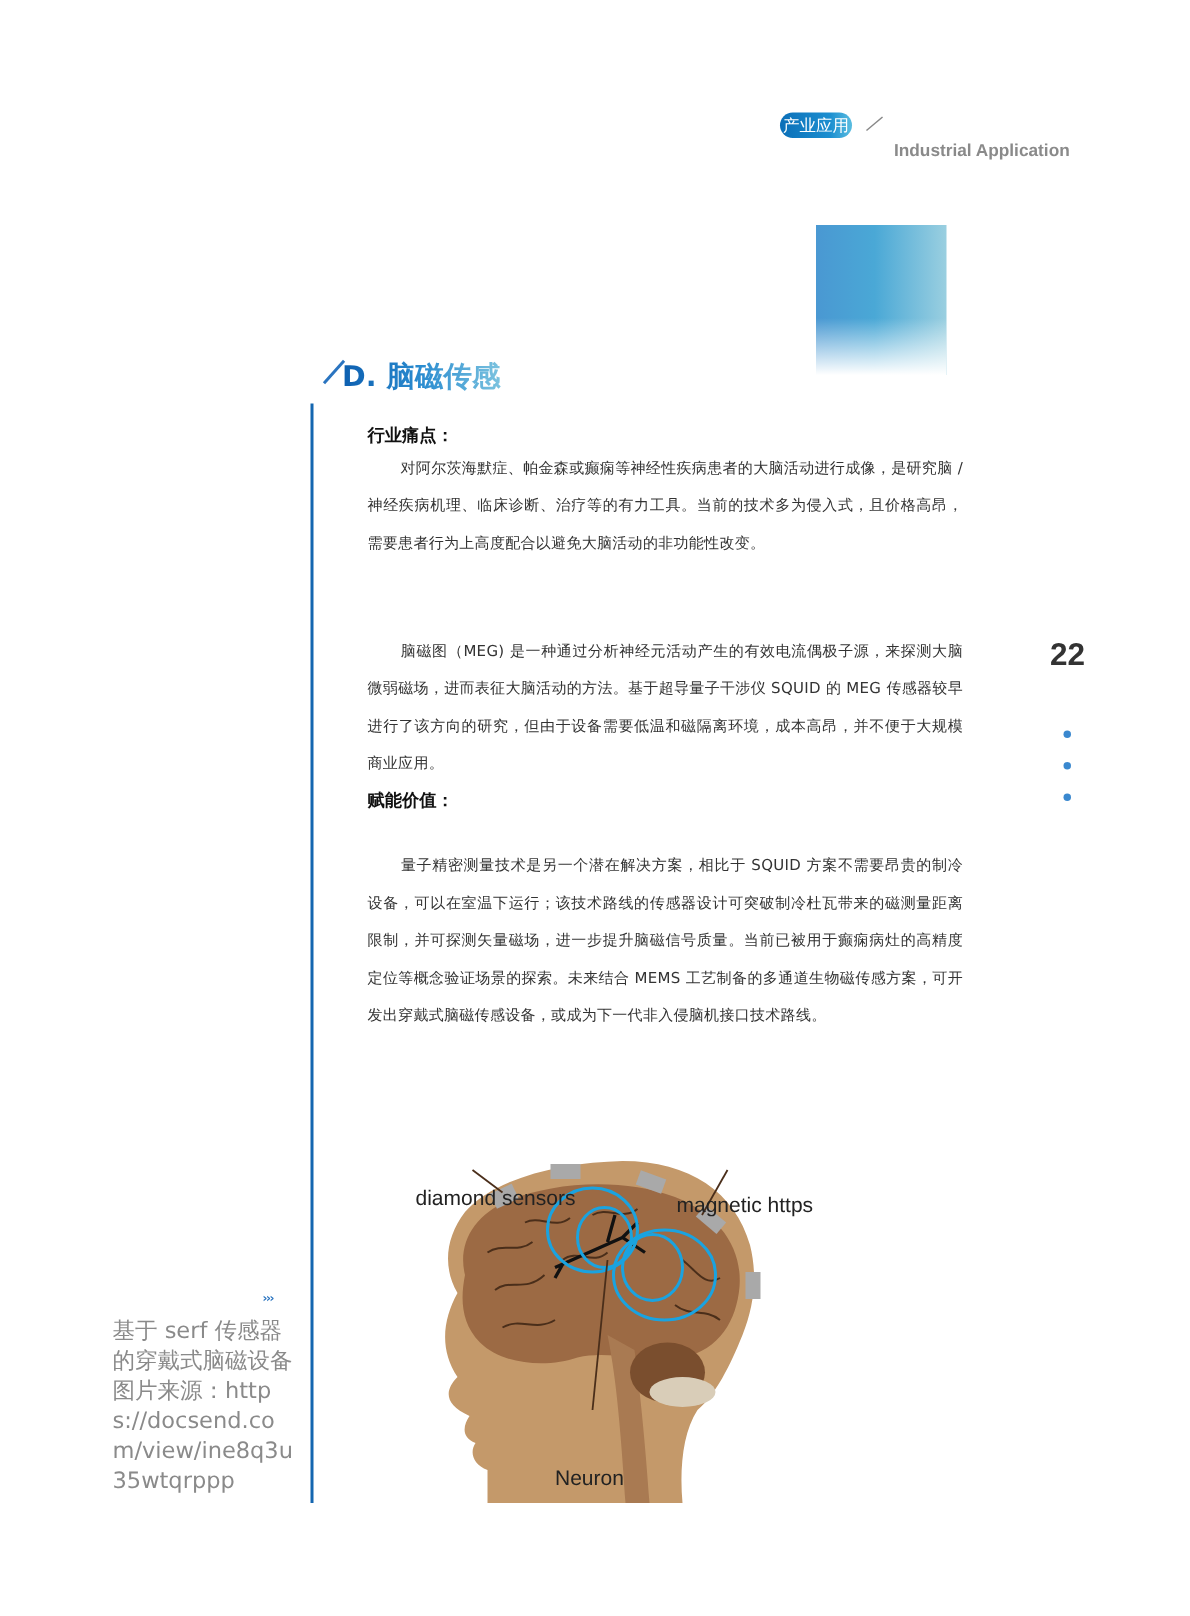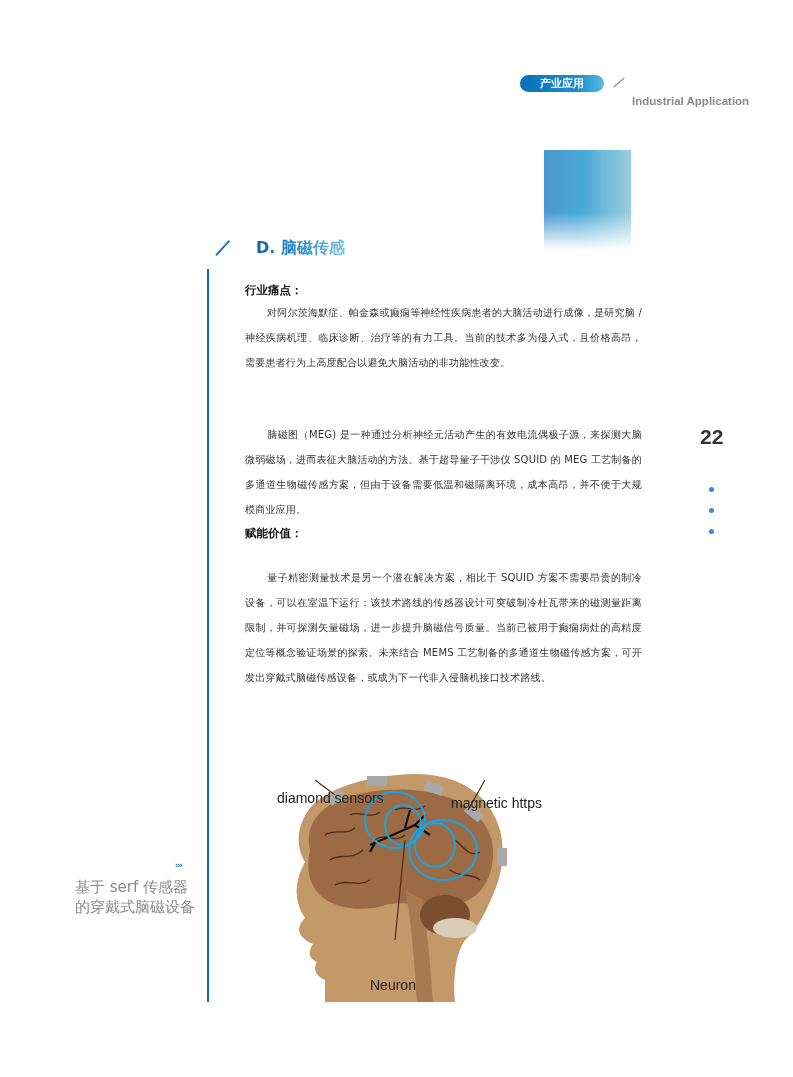--- a/index.html
+++ b/index.html
@@ -9,8 +9,8 @@
   
   .hdr { position: absolute; top: 59px; left: 520px; display: flex; align-items: center; gap: 8px; }
   .pill { background: linear-gradient(90deg, #0b6fb8 0%, #1c8fd0 70%, #5bbde0 100%);
-          color: #fff; font-size: 11px; line-height: 17px; padding: 0 20px;
-          border-radius: 9px; height: 17px; font-weight: bold; }
+          color: #fff; font-size: 11px; line-height: 17px; padding: 0 2px;
+          border-radius: 9px; height: 17px; }
   .hdr-slash { width: 12px; height: 12px; position: relative; }
   .hdr-slash::after { content: ""; position: absolute; left: 0; top: 5px; width: 14px; height: 1px;
           background: #888; transform: rotate(-40deg); }

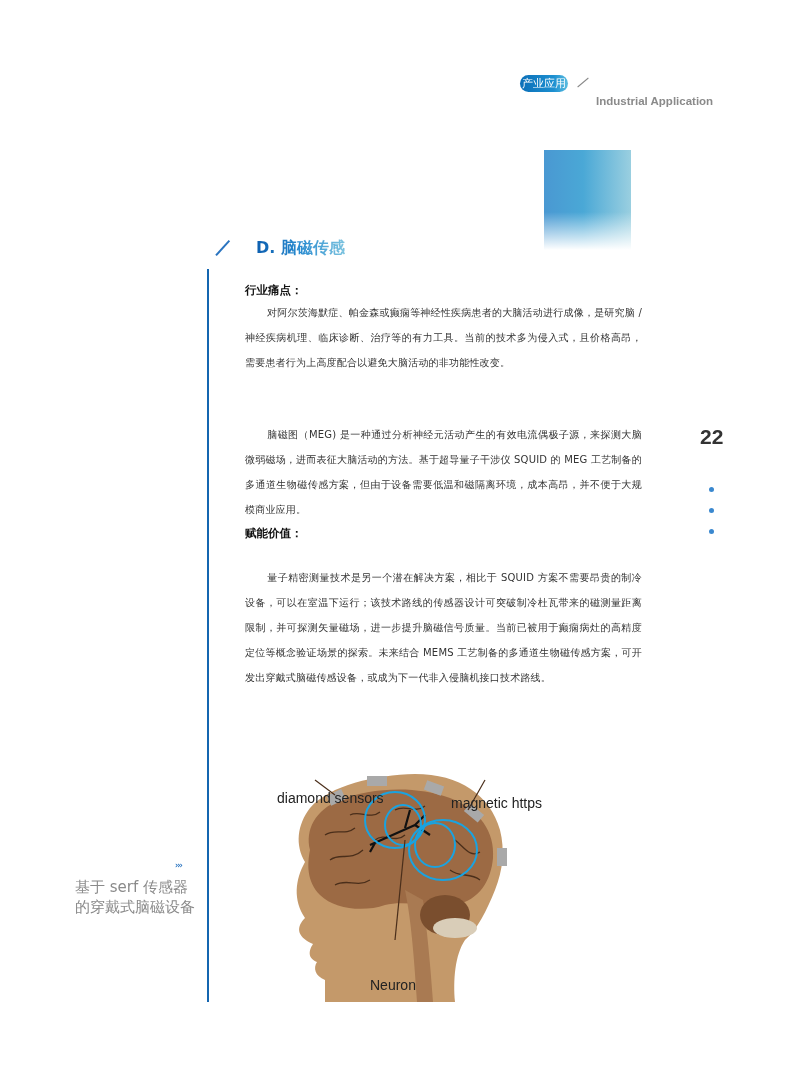--- a/index.html
+++ b/index.html
@@ -28,7 +28,7 @@
   .vline { position: absolute; left: 207px; top: 269px; width: 2px; height: 733px; background: #1466b0; }
 
   
-  .sec-title { position: absolute; left: 256px; top: 238px; font-size: 16px; font-weight: bold;
+  .sec-title { position: absolute; left: 228px; top: 238px; font-size: 19px; font-weight: bold;
                background: linear-gradient(90deg, #0d5fb0 0%, #2a8cd0 50%, #7cc3df 100%);
                -webkit-background-clip: text; background-clip: text; color: transparent; }
 

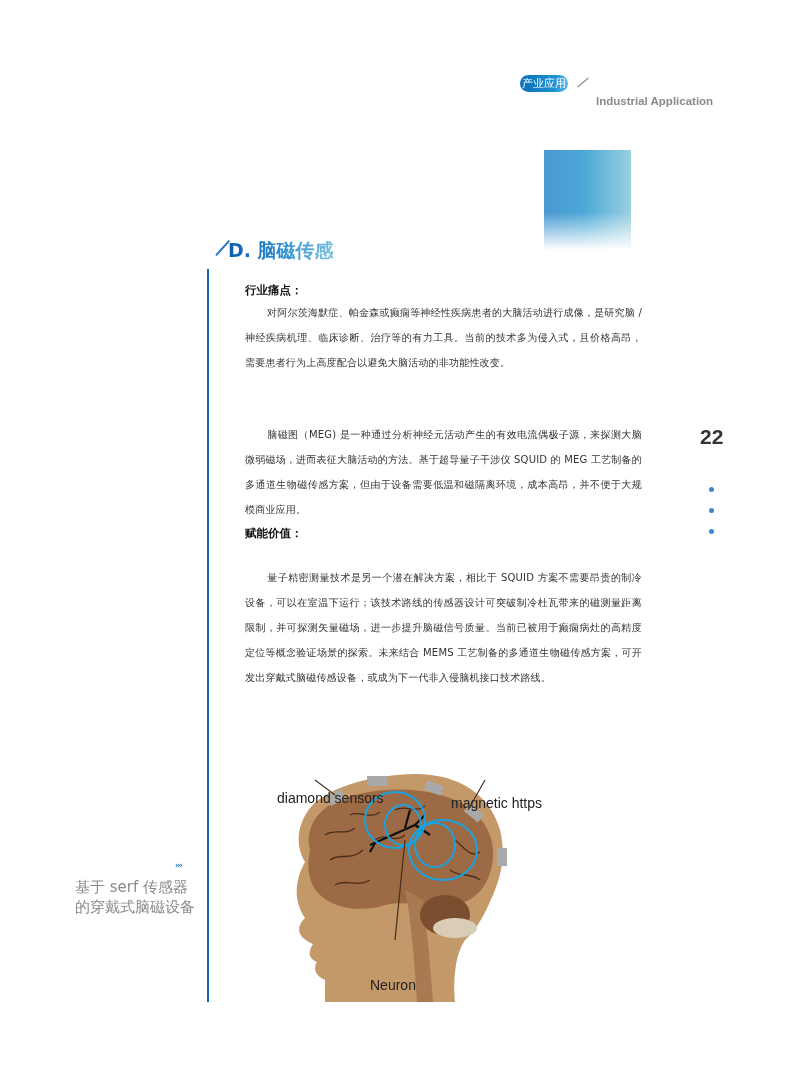--- a/index.html
+++ b/index.html
@@ -68,7 +68,7 @@
 
 <div class="sub" style="top:283px">行业痛点：</div>
 <div class="para" style="top:300px"><span class="first"></span><span>对阿尔茨海默症、帕金森或癫痫等神经性疾病患者的大脑活动进行成像，是研究脑 / 神经疾病机理、临床诊断、治疗等的有力工具。当前的技术多为侵入式，且价格高昂，需要患者行为上高度配合以避免大脑活动的非功能性改变。</span></div>
-<div class="para" style="top:422px"><span class="first"></span><span>脑磁图（MEG) 是一种通过分析神经元活动产生的有效电流偶极子源，来探测大脑微弱磁场，进而表征大脑活动的方法。基于超导量子干涉仪 SQUID 的 MEG 工艺制备的多通道生物磁传感方案，但由于设备需要低温和磁隔离环境，成本高昂，并不便于大规模商业应用。</span></div>
+<div class="para" style="top:422px"><span class="first"></span><span>脑磁图（MEG) 是一种通过分析神经元活动产生的有效电流偶极子源，来探测大脑微弱磁场，进而表征大脑活动的方法。基于超导量子干涉仪 SQUID 的 MEG 传感器较早进行了该方向的研究，但由于设备需要低温和磁隔离环境，成本高昂，并不便于大规模商业应用。</span></div>
 
 <div class="sub" style="top:526px">赋能价值：</div>
 <div class="para" style="top:565px"><span class="first"></span><span>量子精密测量技术是另一个潜在解决方案，相比于 SQUID 方案不需要昂贵的制冷设备，可以在室温下运行；该技术路线的传感器设计可突破制冷杜瓦带来的磁测量距离限制，并可探测矢量磁场，进一步提升脑磁信号质量。当前已被用于癫痫病灶的高精度定位等概念验证场景的探索。未来结合 MEMS 工艺制备的多通道生物磁传感方案，可开发出穿戴式脑磁传感设备，或成为下一代非入侵脑机接口技术路线。</span></div>

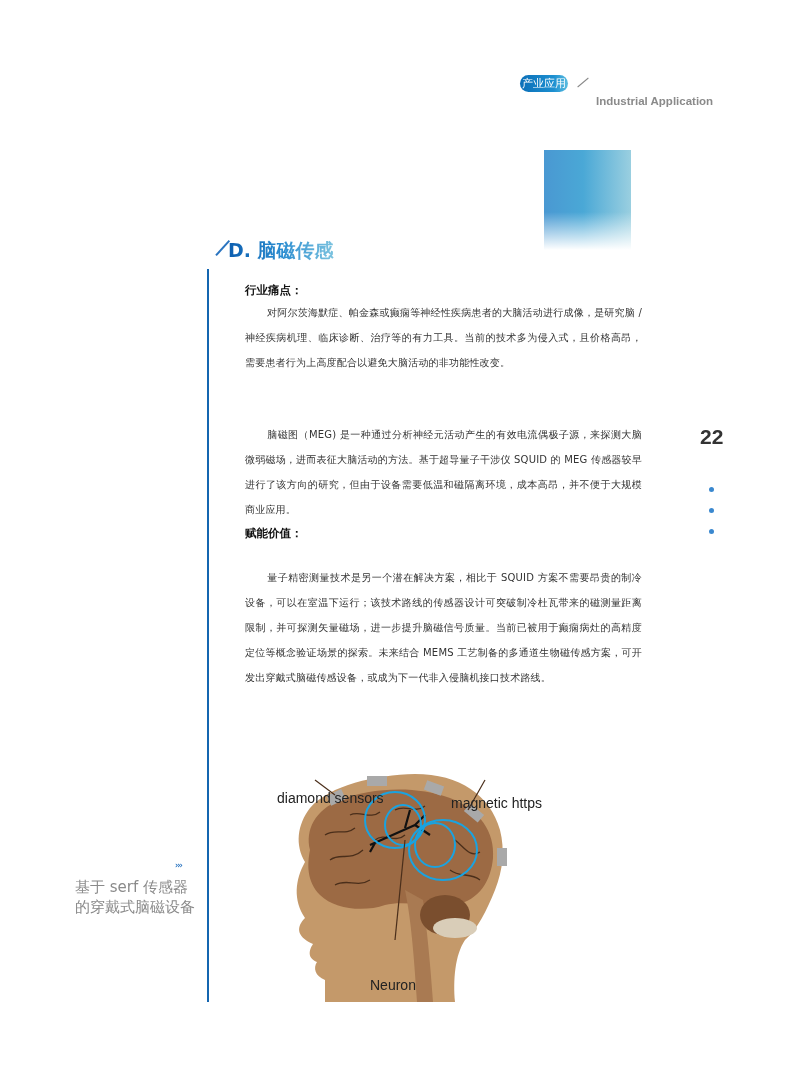--- a/index.html
+++ b/index.html
@@ -81,6 +81,7 @@
 <div class="cap-arrow">›››</div>
 <div class="caption">
   <div>基于 serf 传感器的穿戴式脑磁设备</div>
+  <div>图片来源：https://docsend.com/view/ine8q3u35wtqrppp</div>
 </div>
 
 <div class="figure">

